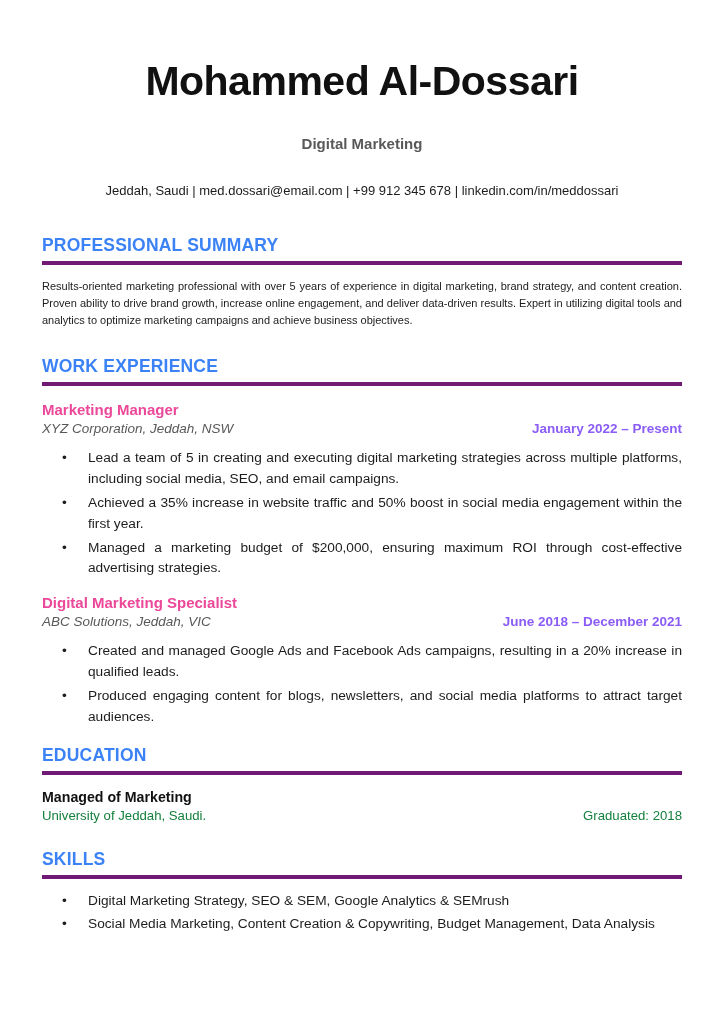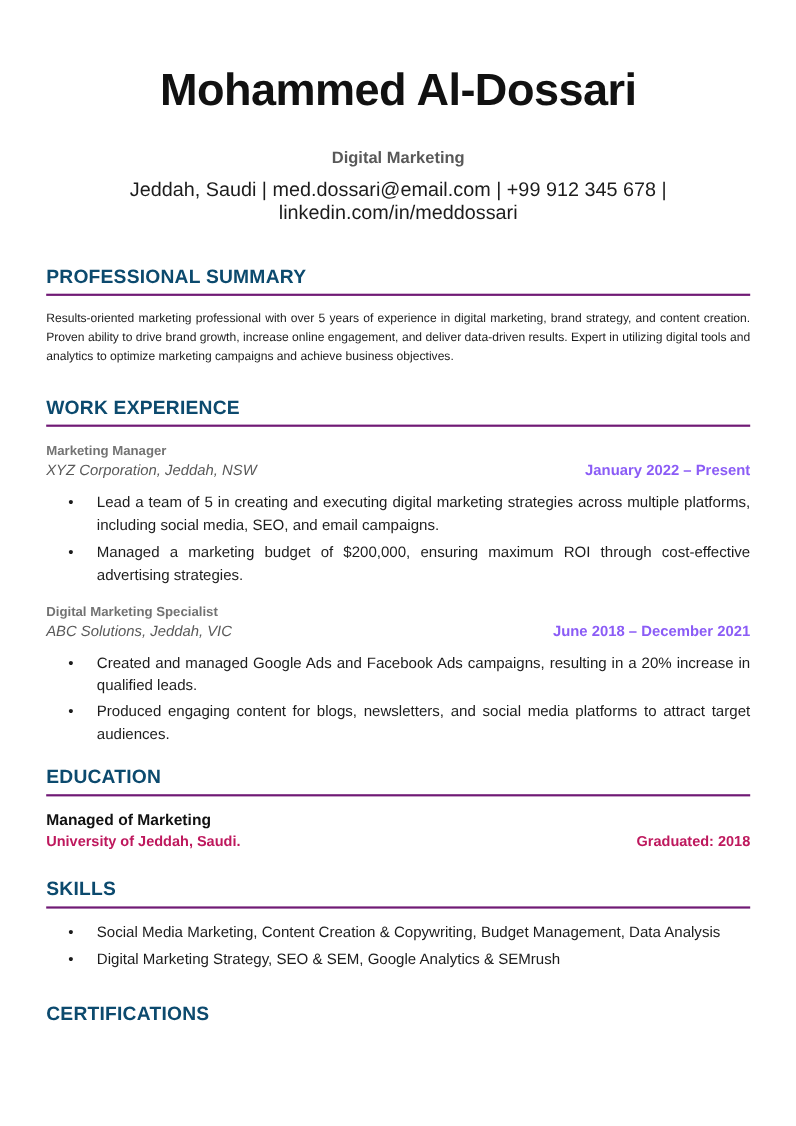--- a/index.html
+++ b/index.html
@@ -33,8 +33,8 @@
     color: #595959;
   }
   .contact {
-    margin-top: 10px;
-    font-size: 18px;
+    margin-top: 31px;
+    font-size: 13px;
     color: #1c1c1c;
   }
 

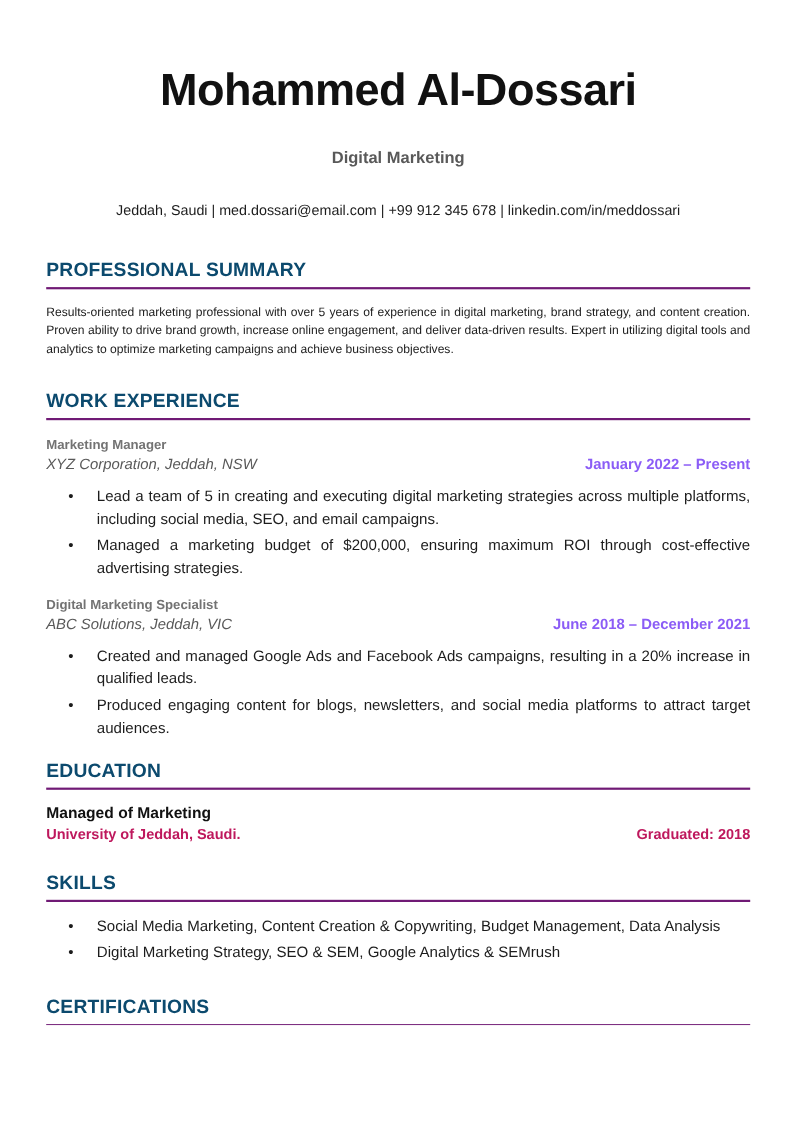--- a/index.html
+++ b/index.html
@@ -42,9 +42,9 @@
   .section-heading {
     font-size: 17.5px;
     font-weight: 700;
-    color: #0c4a6e;
+    color: #3b82f6;
     letter-spacing: 0.2px;
-    border-bottom: 2px solid #701a75;
+    border-bottom: 4px solid #701a75;
     padding-bottom: 5px;
   }
   .sec-summary .section-heading { margin-top: 37px; }

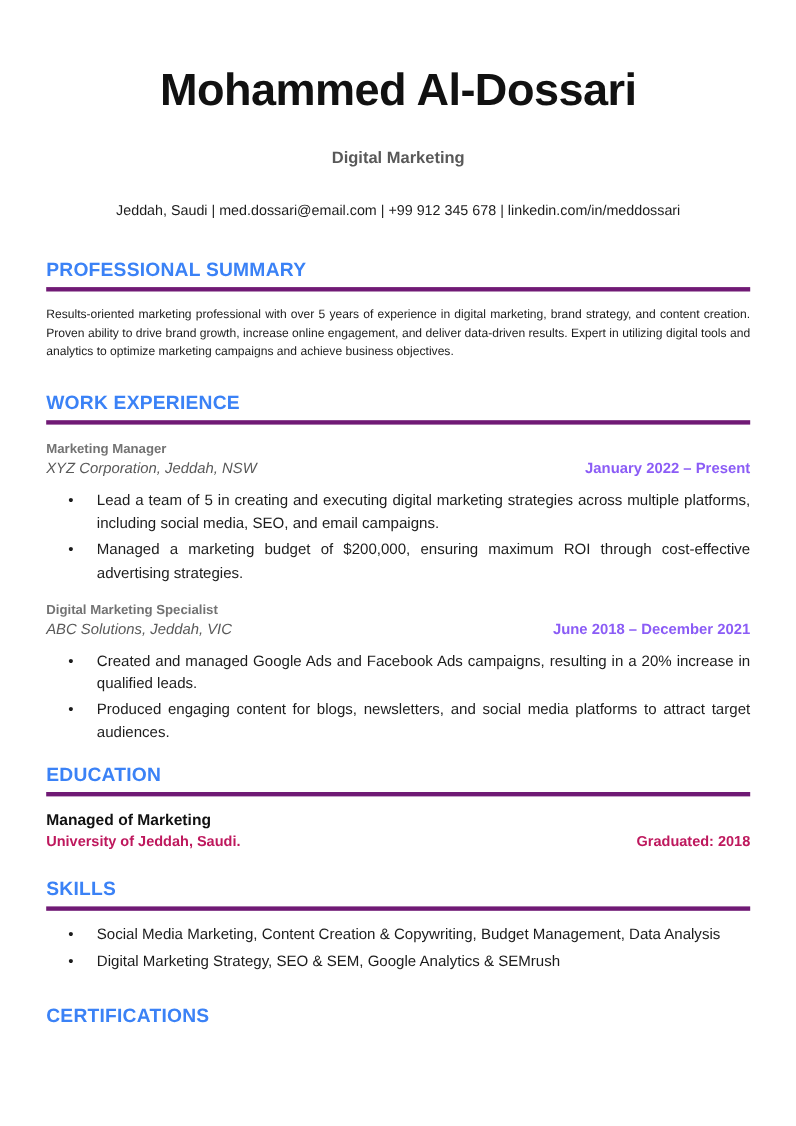--- a/index.html
+++ b/index.html
@@ -64,9 +64,9 @@
   
   .job { margin-top: 15px; }
   .job-title {
-    font-size: 12px;
-    font-weight: 700;
-    color: #737373;
+    font-size: 15px;
+    font-weight: 700;
+    color: #ec4899;
   }
   .job-meta {
     display: flex;

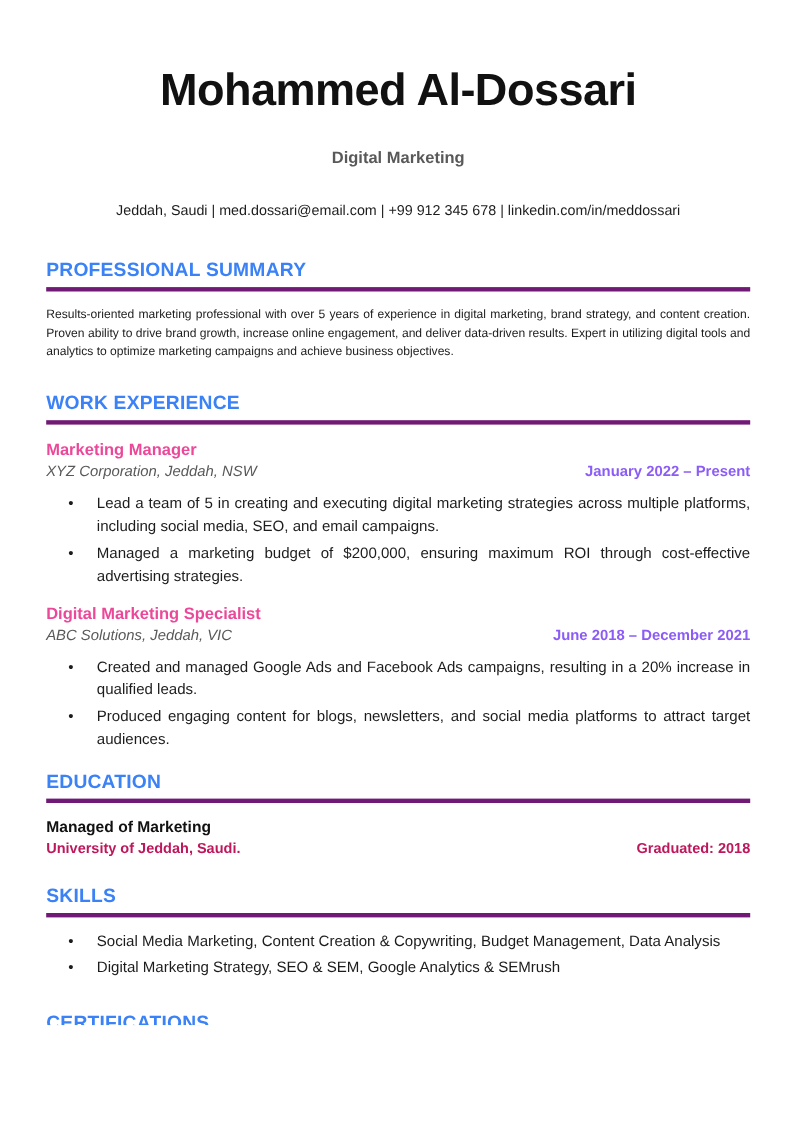--- a/index.html
+++ b/index.html
@@ -154,6 +154,7 @@
       </div>
       <ul class="bullets">
         <li>Lead a team of 5 in creating and executing digital marketing strategies across multiple platforms, including social media, SEO, and email campaigns.</li>
+        <li>Achieved a 35% increase in website traffic and 50% boost in social media engagement within the first year.</li>
         <li>Managed a marketing budget of $200,000, ensuring maximum ROI through cost-effective advertising strategies.</li>
       </ul>
     </div>

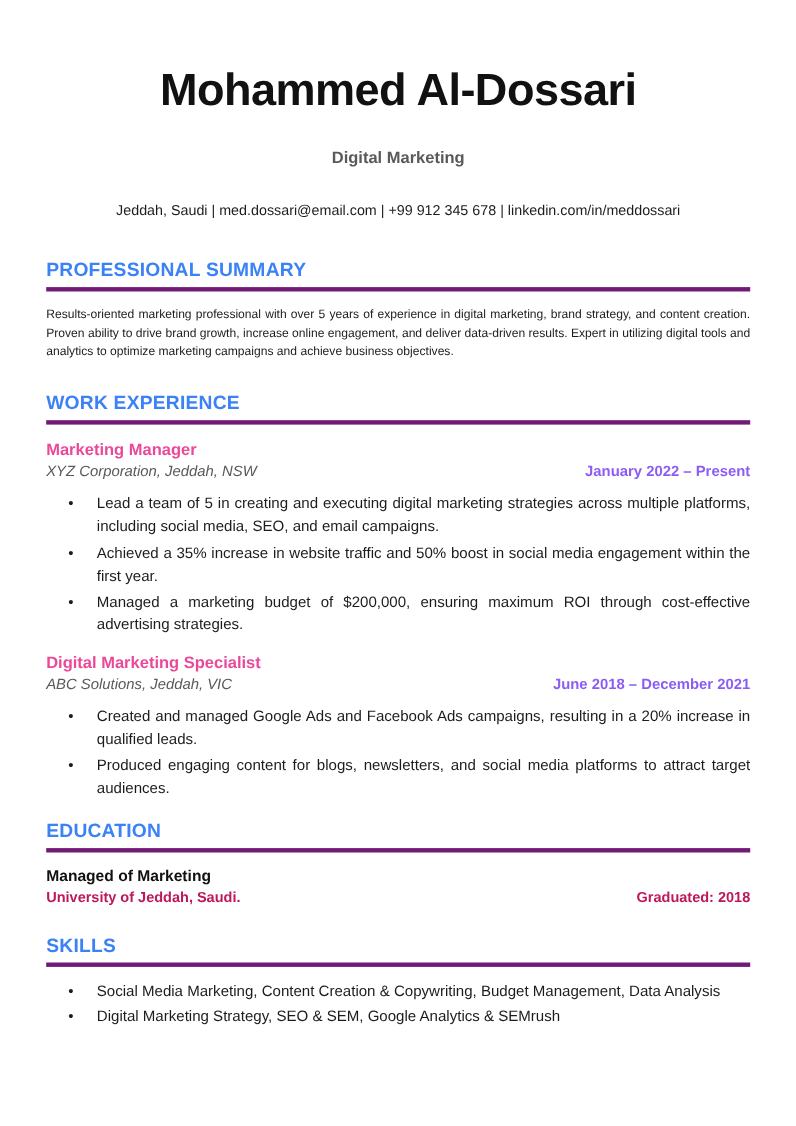--- a/index.html
+++ b/index.html
@@ -122,8 +122,8 @@
   }
   .school, .graduated {
     font-size: 13.2px;
-    font-weight: 700;
-    color: #be185d;
+    font-weight: 400;
+    color: #15803d;
     text-align: center;
   }
 </style>

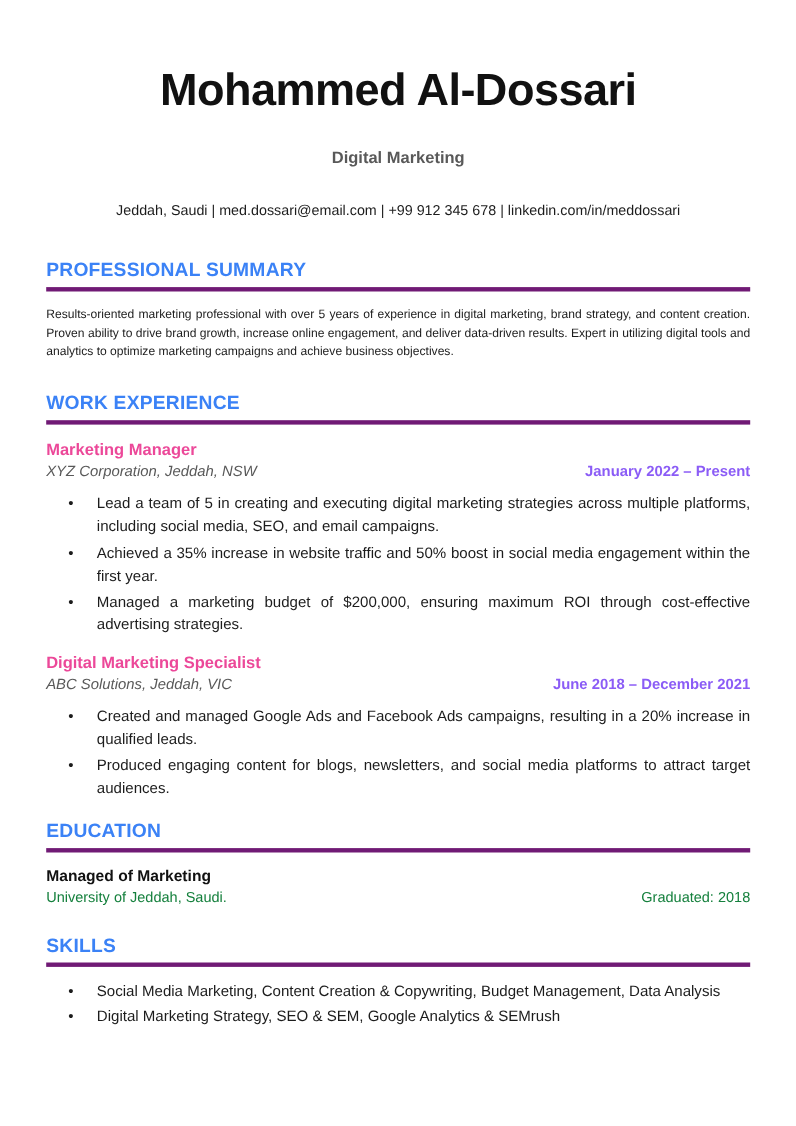--- a/index.html
+++ b/index.html
@@ -186,8 +186,8 @@
   <section class="sec-skills">
     <h2 class="section-heading">SKILLS</h2>
     <ul class="bullets plain">
+      <li>Digital Marketing Strategy, SEO &amp; SEM, Google Analytics &amp; SEMrush</li>
       <li>Social Media Marketing, Content Creation &amp; Copywriting, Budget Management, Data Analysis</li>
-      <li>Digital Marketing Strategy, SEO &amp; SEM, Google Analytics &amp; SEMrush</li>
     </ul>
   </section>
 

